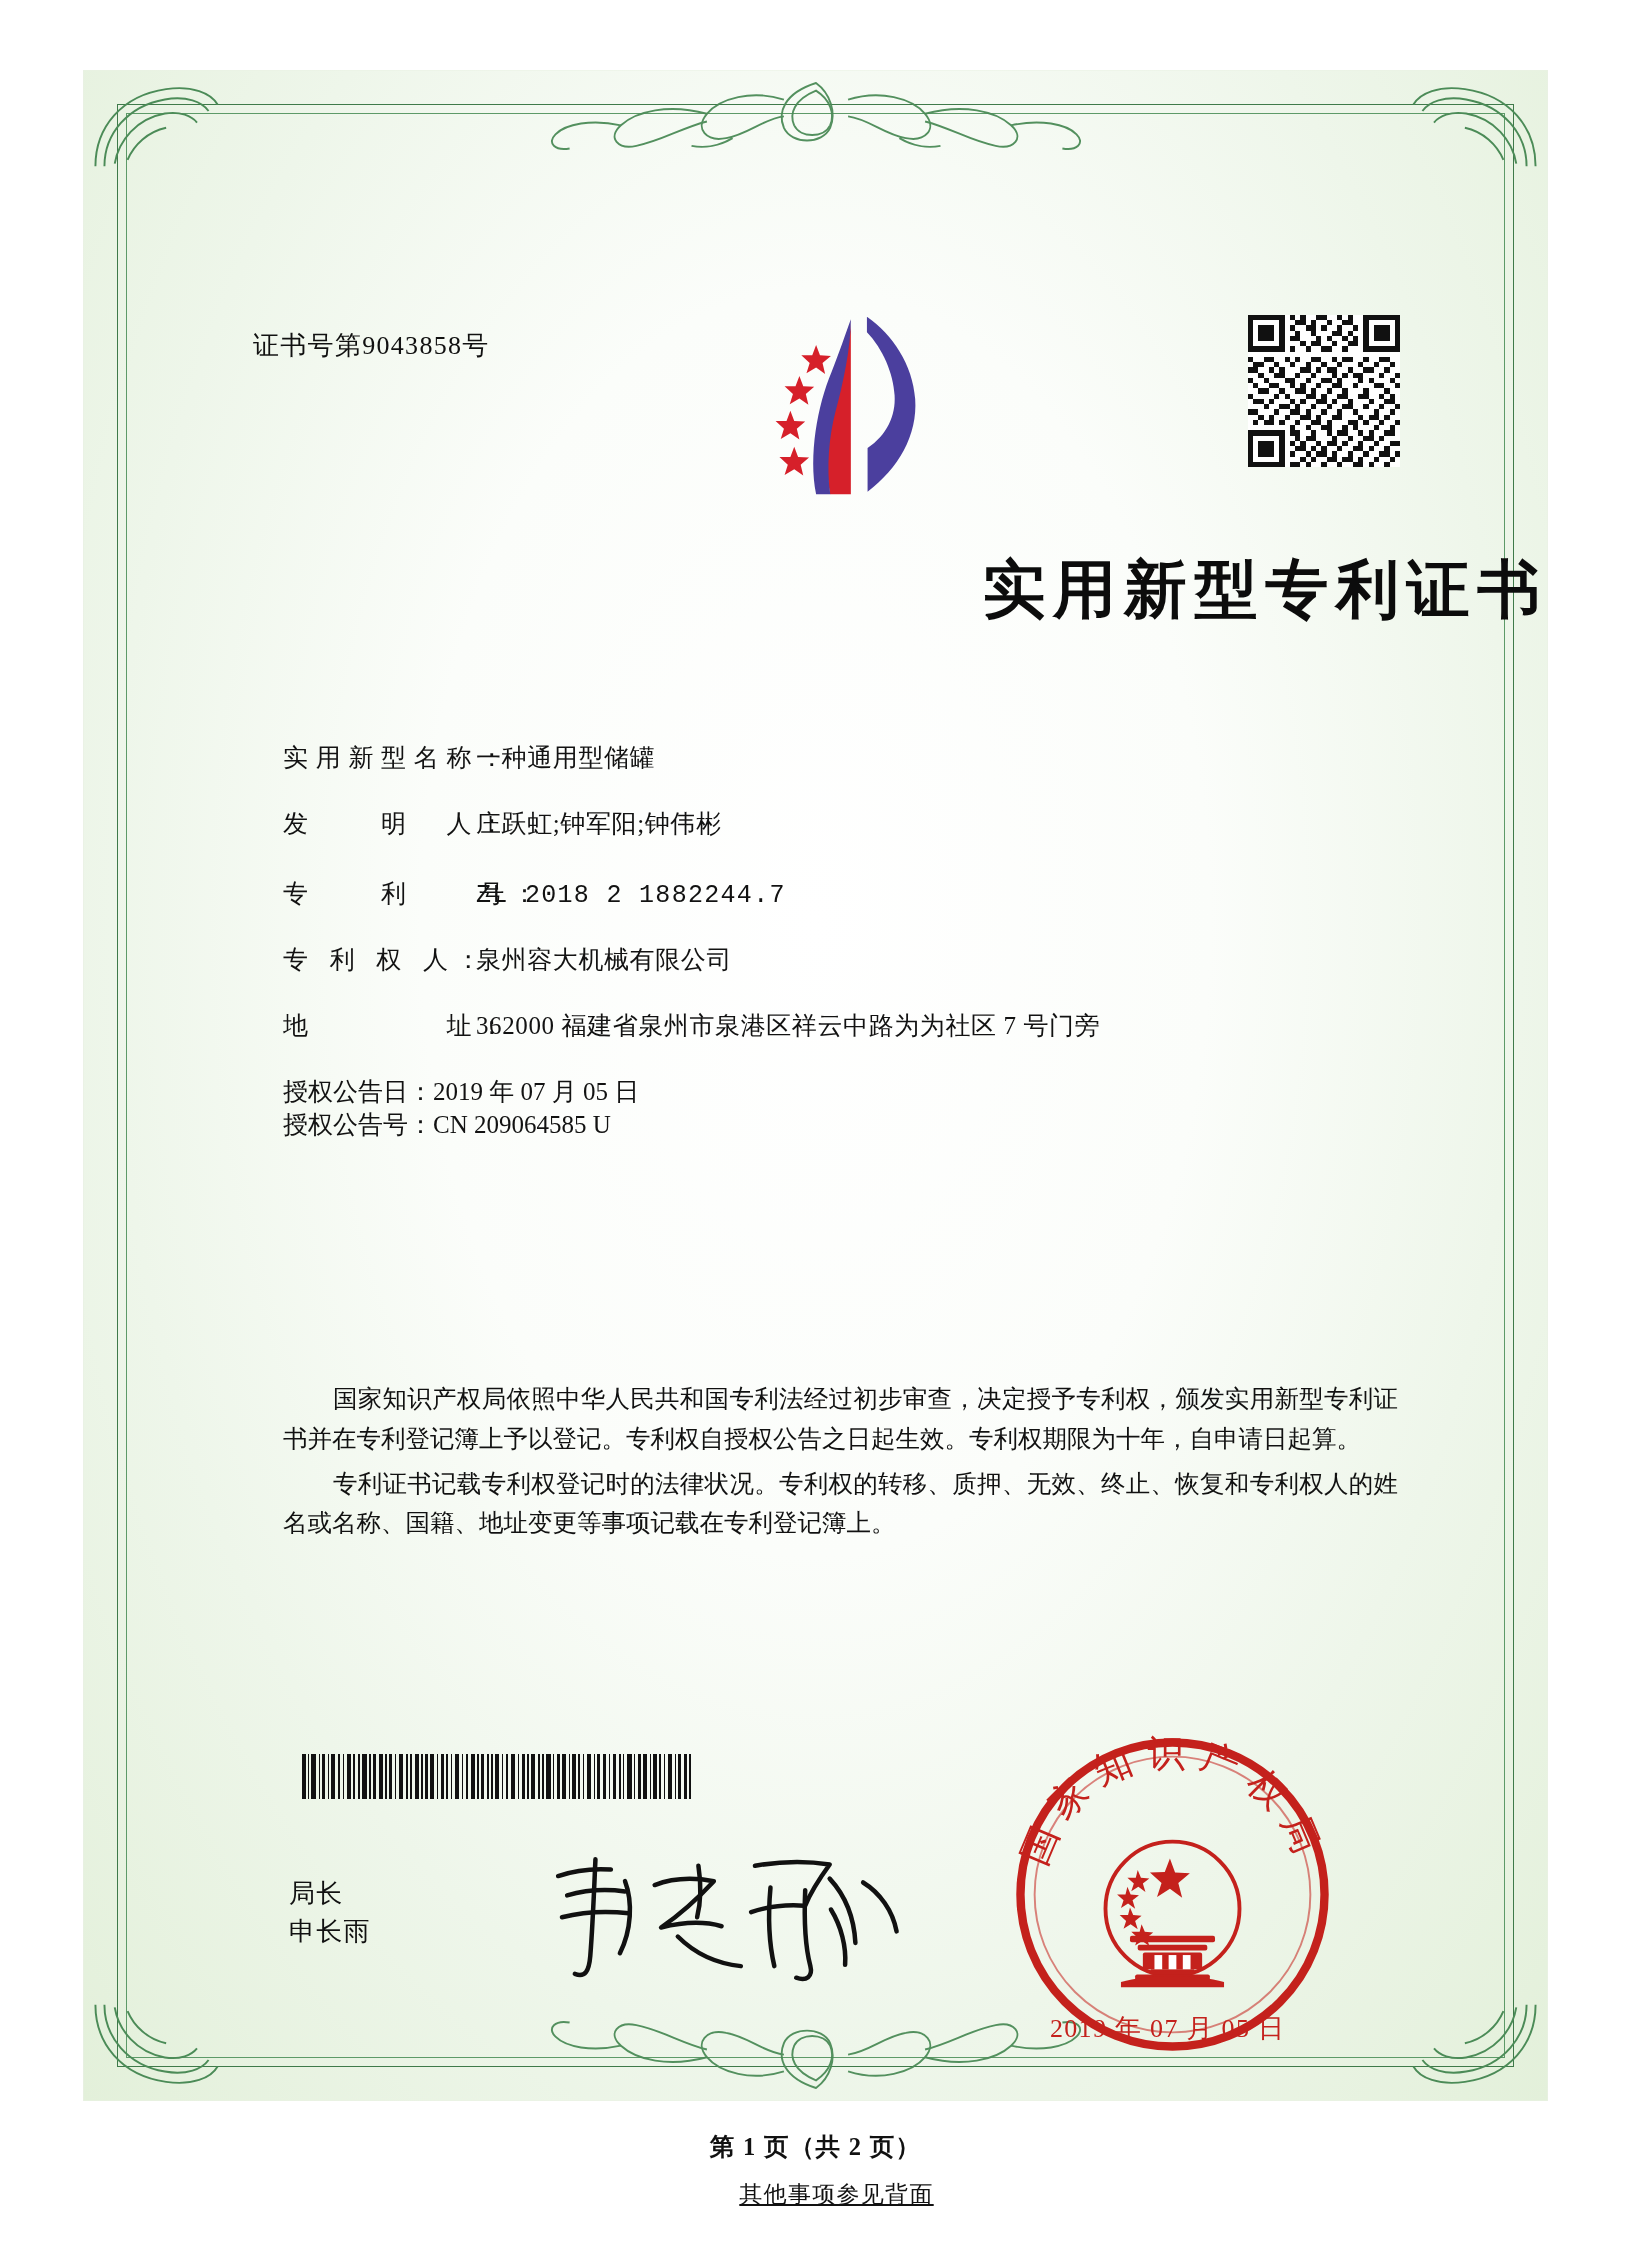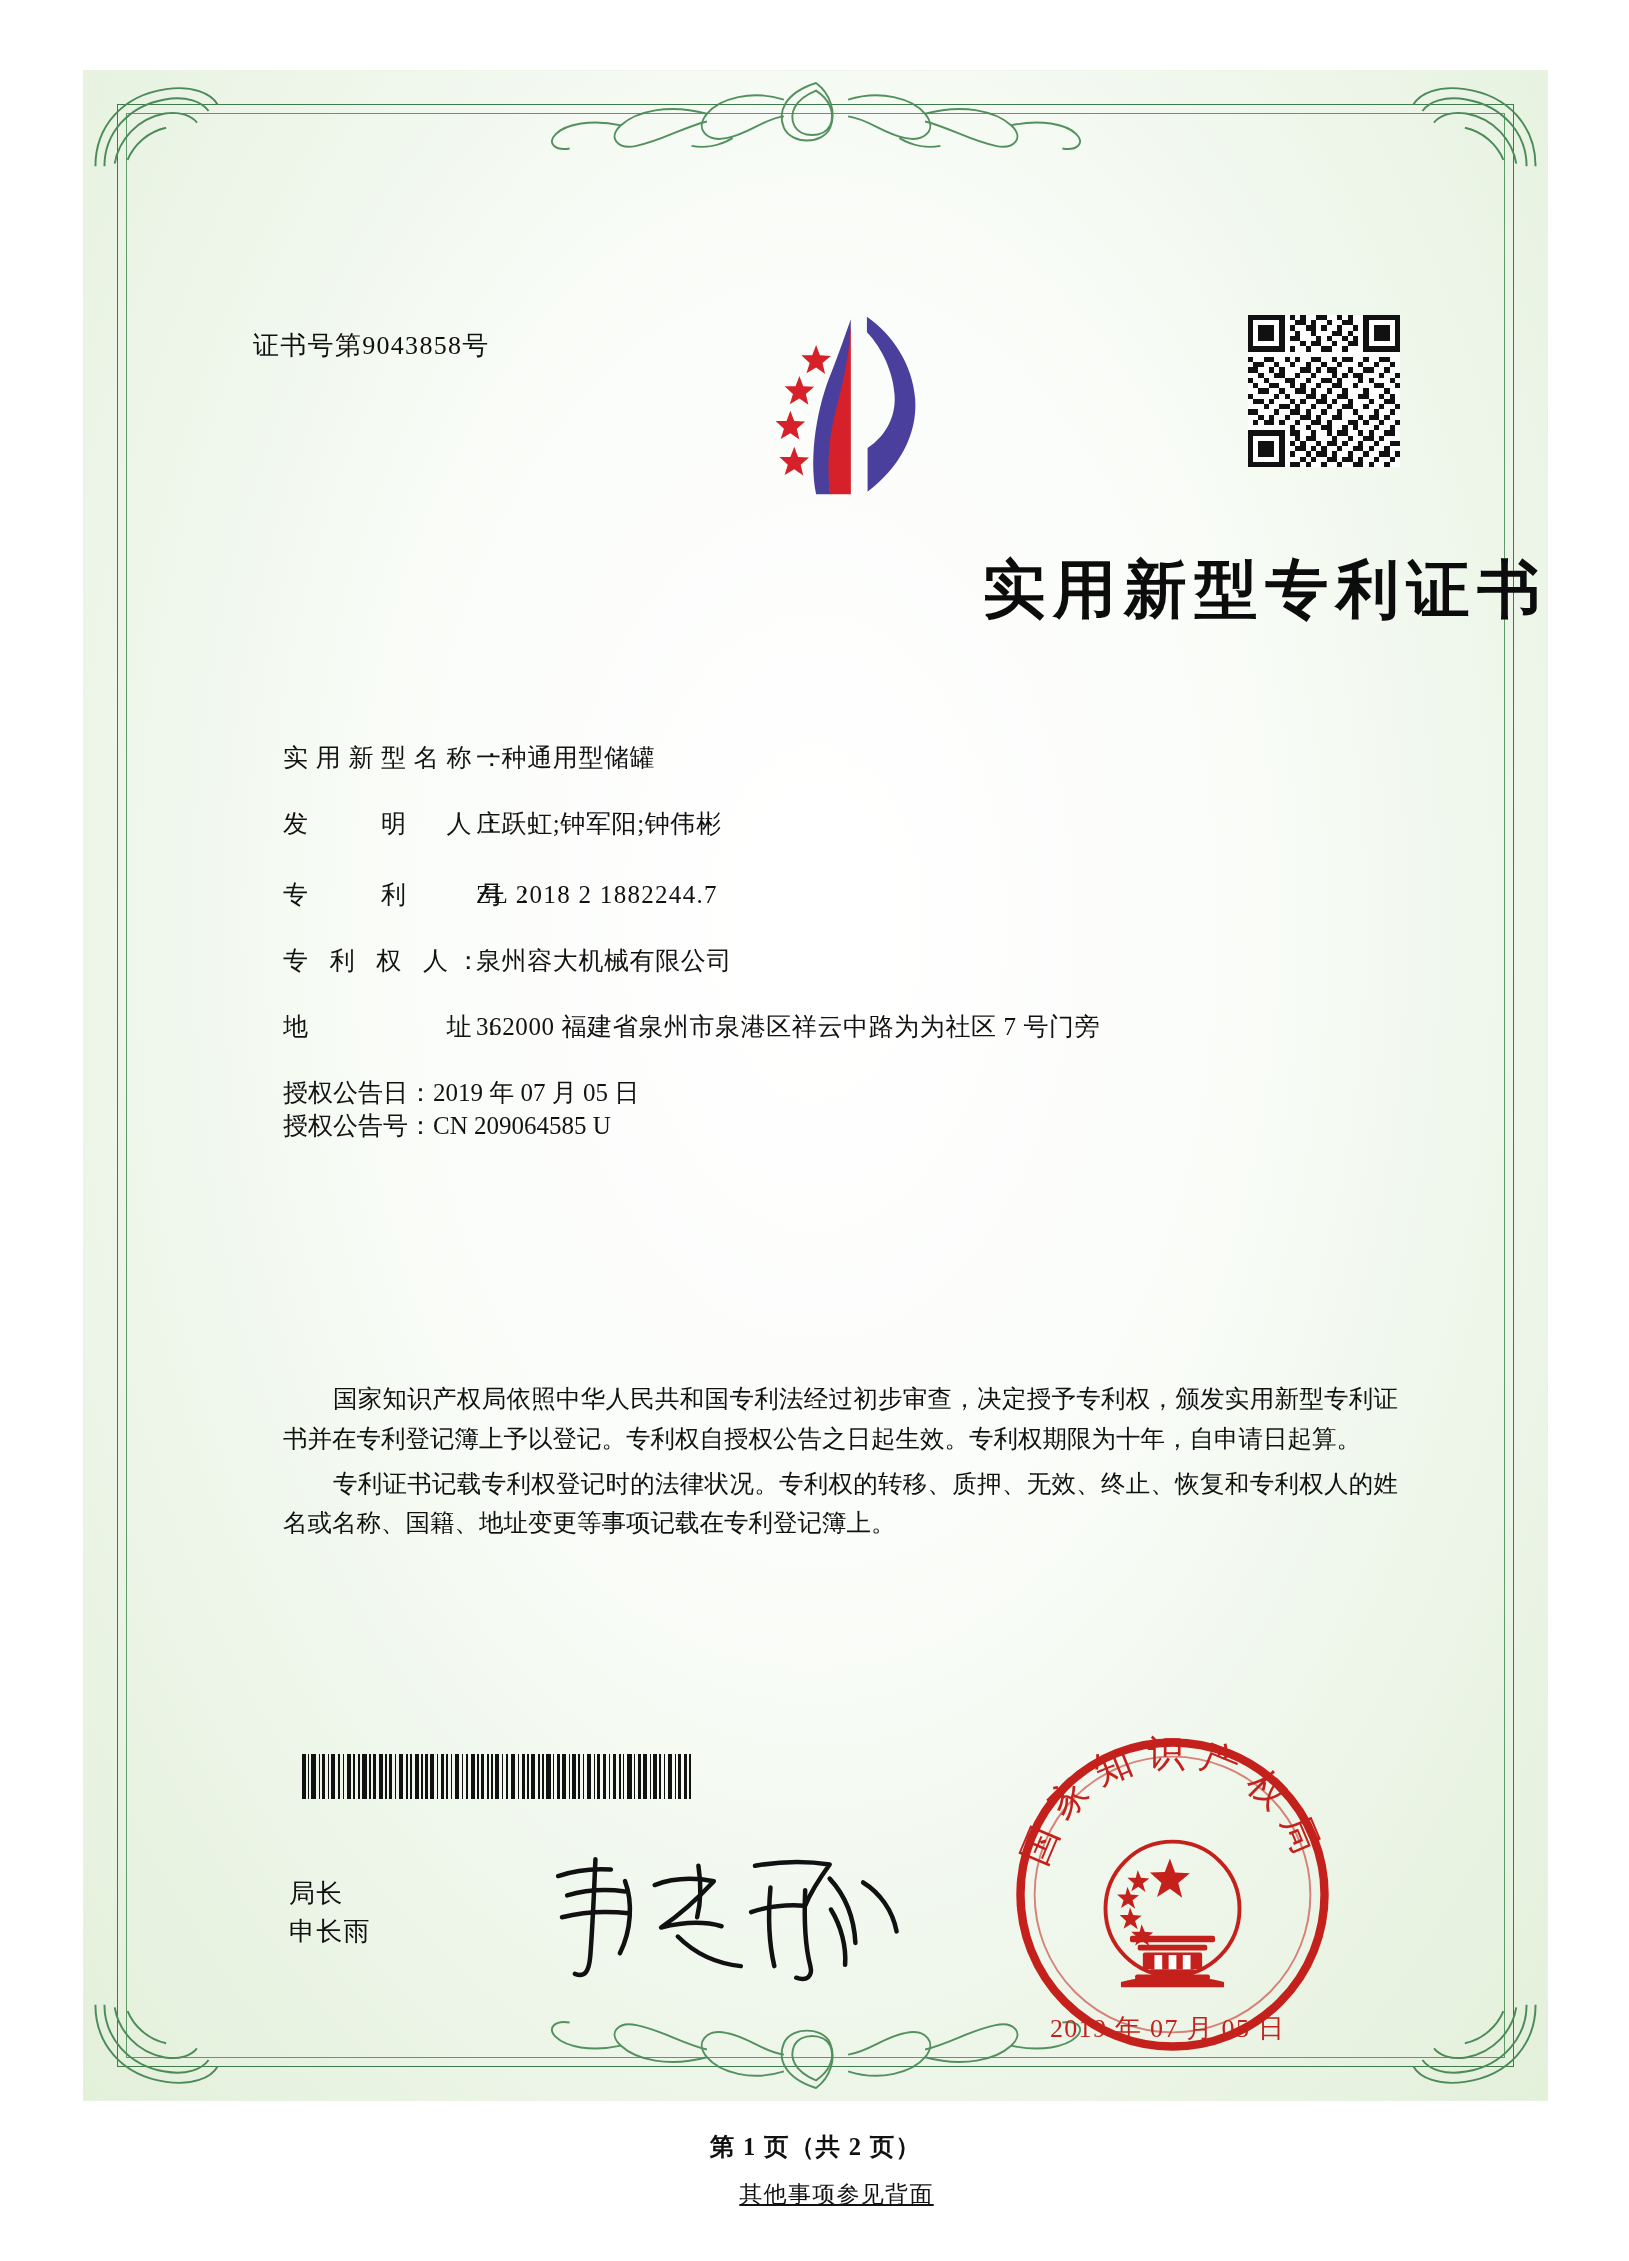--- a/index.html
+++ b/index.html
@@ -134,7 +134,7 @@
     letter-spacing: 0.6px;
   }
   .row .value.mono {
-    font-family: Liberation Serif, serif;
+    font-family: Liberation Mono, monospace;
     letter-spacing: 1.3px;
     margin-top: 8px;
   }

